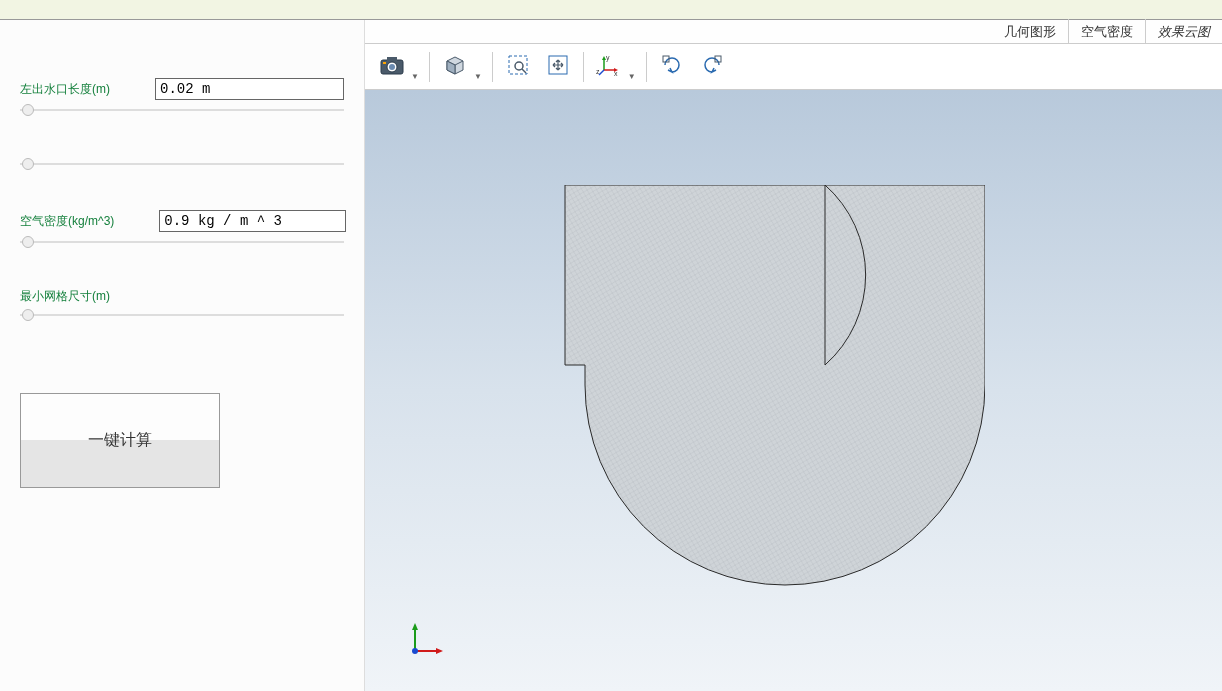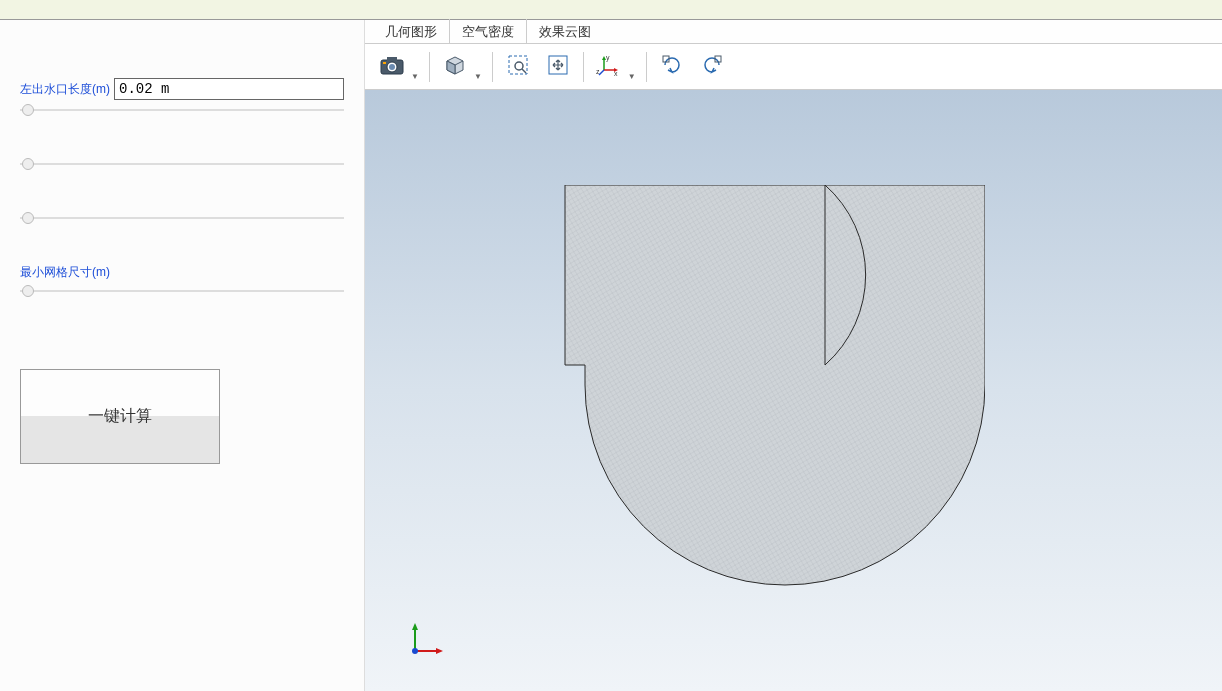--- a/index.html
+++ b/index.html
@@ -98,6 +98,7 @@
       border-bottom: 1px solid #ccc;
       align-items: center;
       padding-left: 8px;
+      justify-content: flex-end;
     }
     .tab {
       padding: 4px 12px;

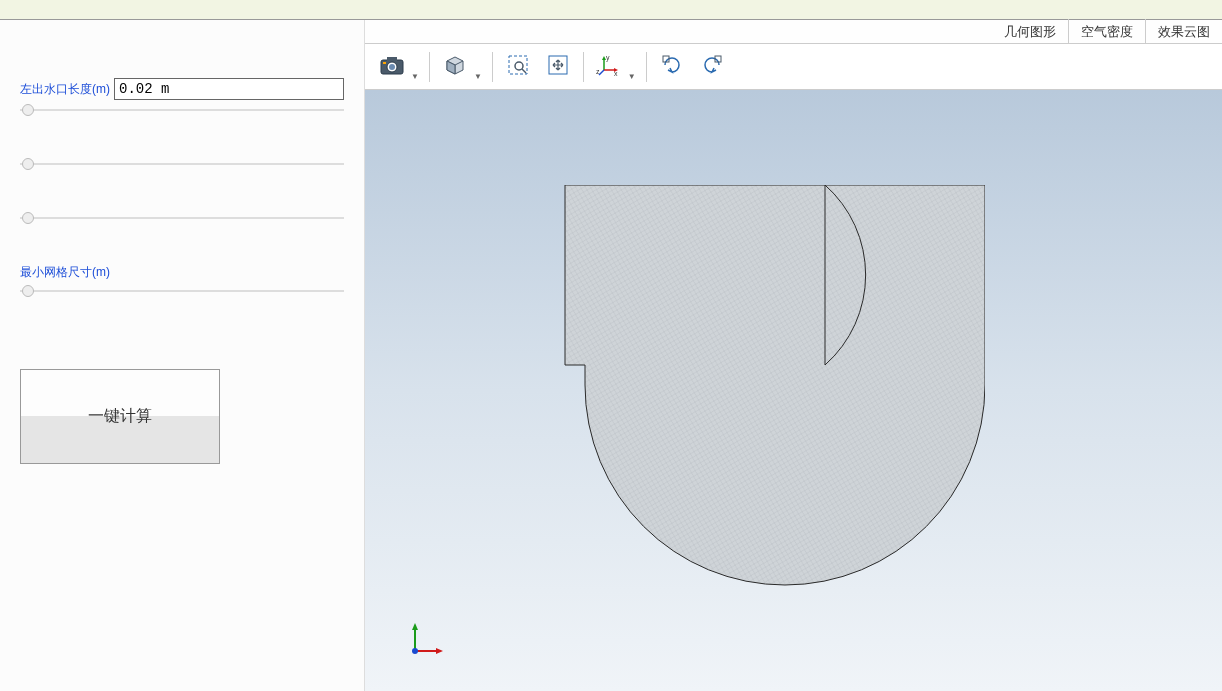--- a/index.html
+++ b/index.html
@@ -107,7 +107,7 @@
       cursor: pointer;
       border-right: 1px solid #ccc;
     }
-    .tab:last-child { border-right: none; }
+    .tab:last-child { border-right: none; font-style: italic; }
     .toolbar {
       height: 46px;
       background: #fff;

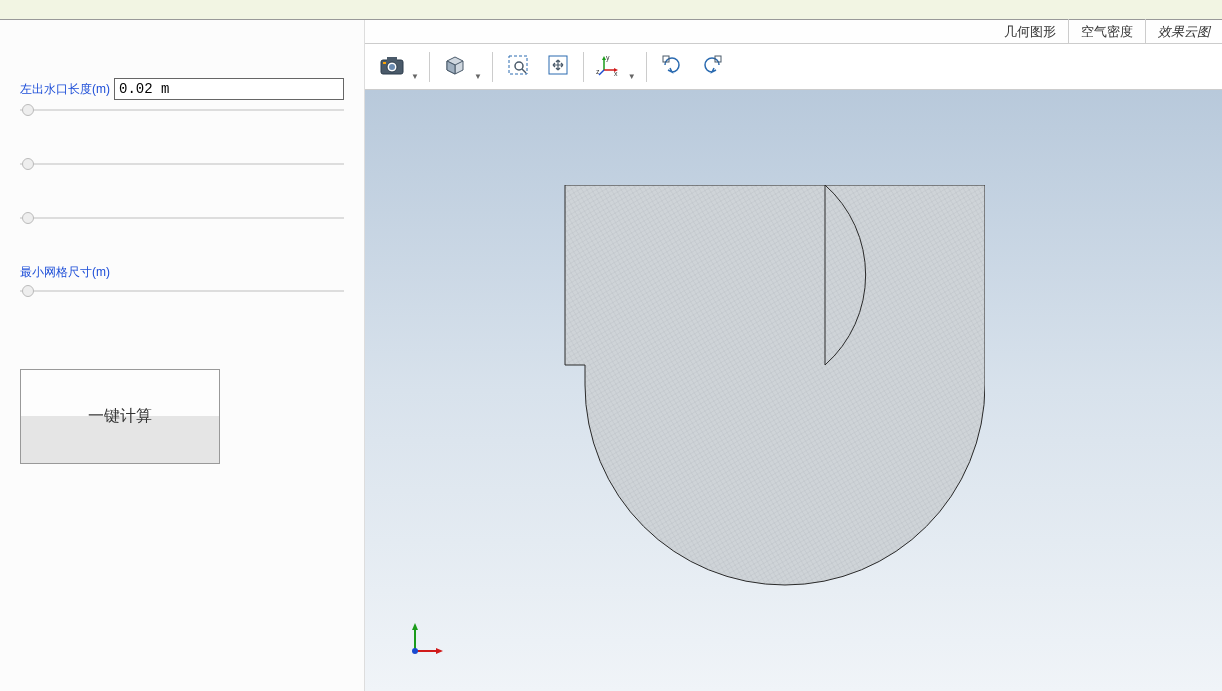--- a/index.html
+++ b/index.html
@@ -37,7 +37,7 @@
     }
     .param-label {
       font-size: 12px;
-      color: #1d4ed8;
+      color: #15803d;
       white-space: nowrap;
       text-align: right;
     }

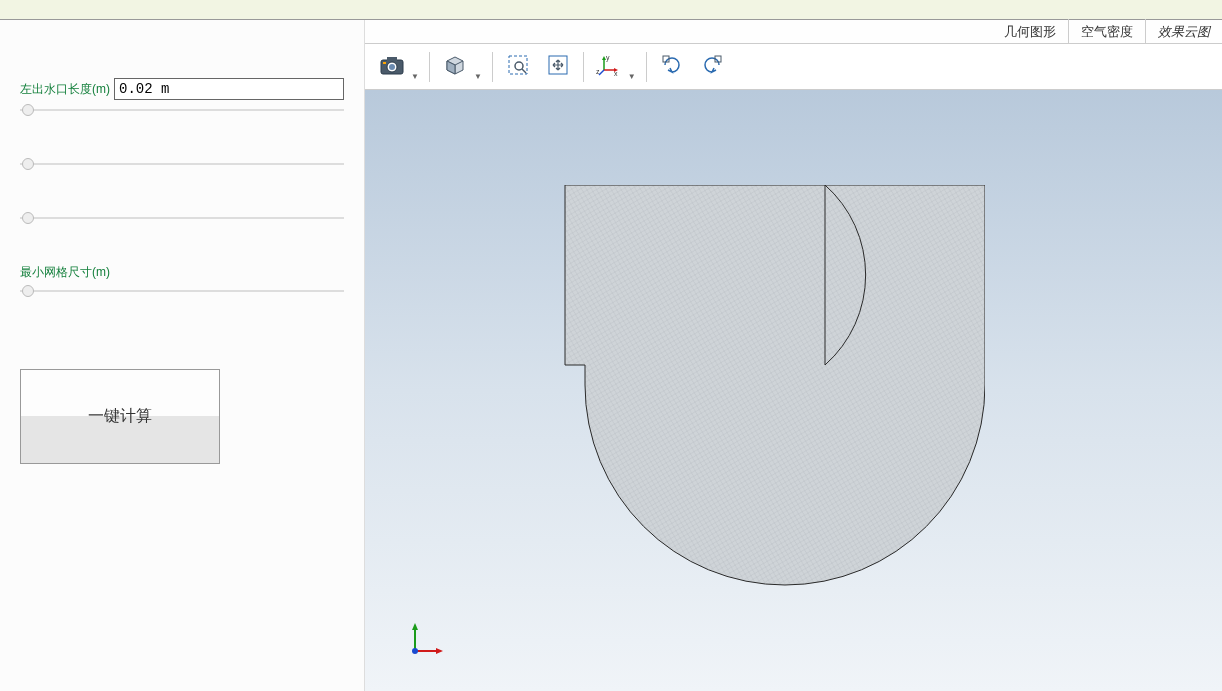--- a/index.html
+++ b/index.html
@@ -49,6 +49,7 @@
       font-size: 14px;
       padding: 2px 4px;
       background: #fff;
+      margin-left: 41px;
     }
     .slider-placeholder {
       width: 100%;

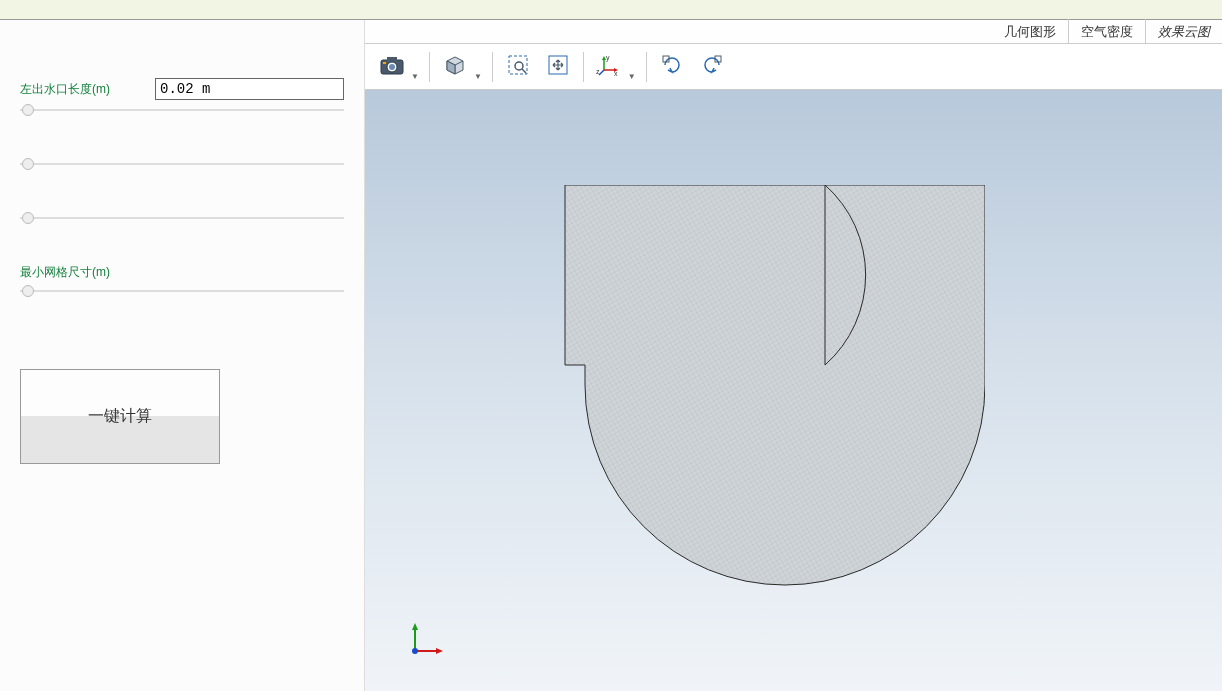--- a/index.html
+++ b/index.html
@@ -186,6 +186,10 @@
     </div>
 
     <div class="param-group">
+      <div class="param-row">
+        <span class="param-label">空气密度(kg/m^3)</span>
+        <input class="param-input" value="0.9 kg / m ^ 3" style="">
+      </div>
       <div class="slider-placeholder">
         <div class="slider-track"></div>
           <div class="slider-thumb"></div>

